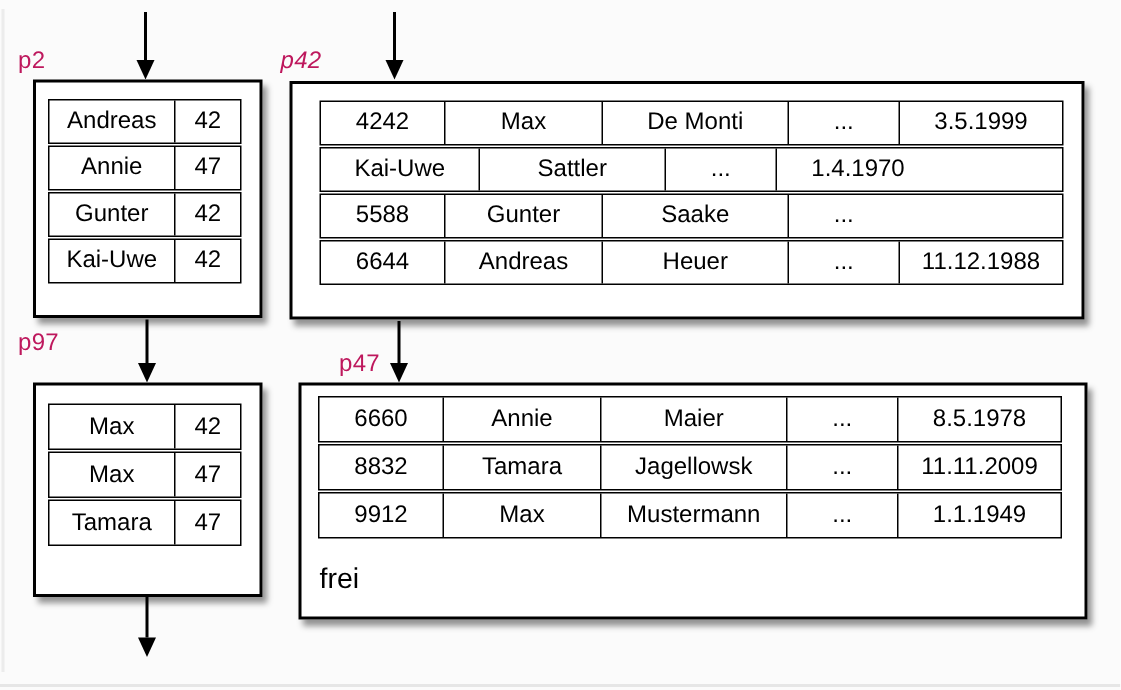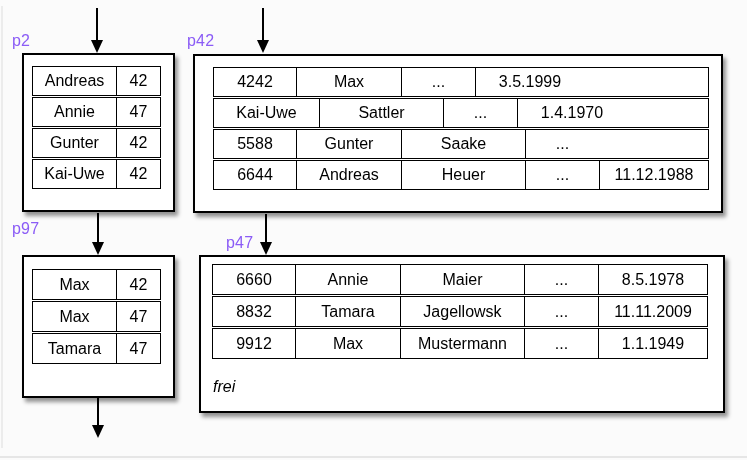--- a/index.html
+++ b/index.html
@@ -18,7 +18,7 @@
     box-shadow:3px 4px 4px rgba(0,0,0,0.42);
   }
   .pagelabel {
-    position:absolute; font-size:16px; line-height:18px; color:#8b5cf6;
+    position:absolute; font-size:16px; line-height:18px; color:#be185d;
     letter-spacing:0.2px;
   }
 

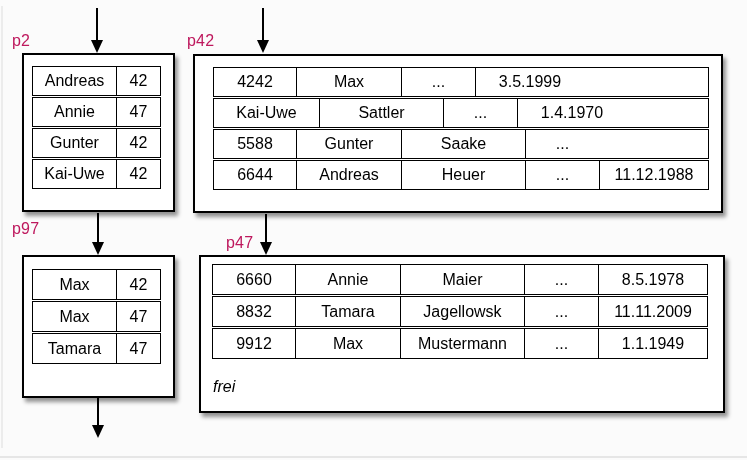--- a/index.html
+++ b/index.html
@@ -76,7 +76,7 @@
   </div>
 
   <div class="pagelabel" style="left:12px; top:32px;">p2</div>
-  <div class="pagelabel" style="left:187px; top:32px;">p42</div>
+  <div class="pagelabel" style="left:187px; top:32px;font-style:italic;">p42</div>
   <div class="pagelabel" style="left:12px; top:220px;">p97</div>
   <div class="pagelabel" style="left:186px; top:234px;margin-left:40px;">p47</div>
 

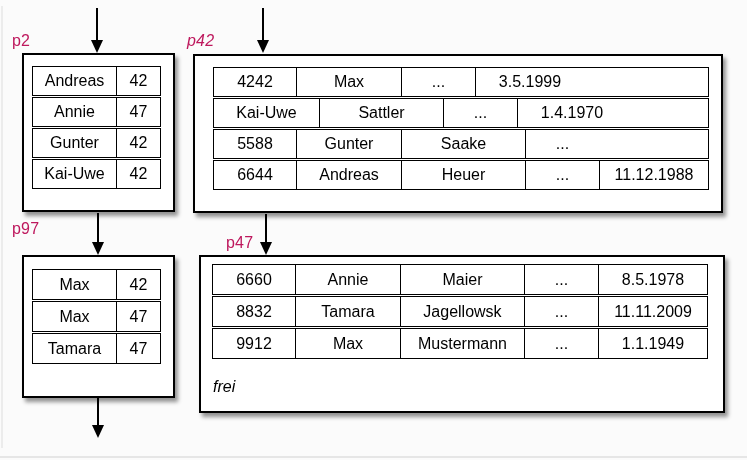--- a/index.html
+++ b/index.html
@@ -108,6 +108,7 @@
     <div class="trow">
       <div class="cell w1">4242</div>
       <div class="cell w2">Max</div>
+      <div class="cell w3">De Monti</div>
       <div class="cell w4">...</div>
       <div class="cell w5">3.5.1999</div>
     </div>

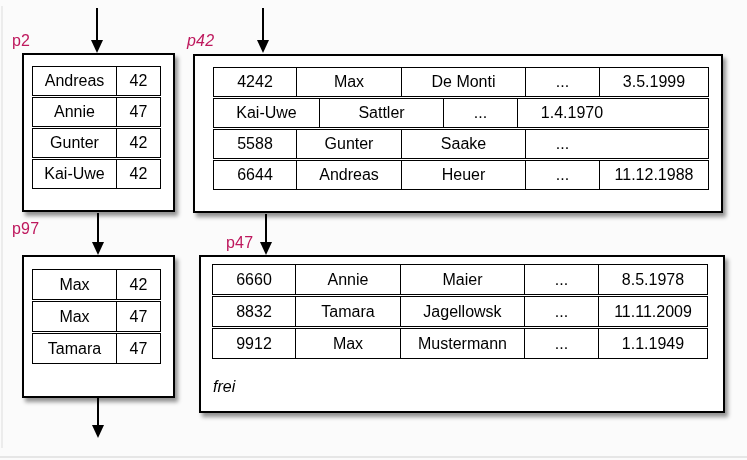--- a/index.html
+++ b/index.html
@@ -36,7 +36,7 @@
   .cA{width:83px} .cB{width:44px}
   .w1{width:82px} .w2{width:105px} .w3{width:124px} .w4{width:74px} .w5{width:109px}
 
-  .frei { position:absolute; font-style:italic; font-size:16px; line-height:20px; }
+  .frei { position:absolute; font-size:19px; line-height:20px; }
 
   .arrow { position:absolute; width:14px; display:flex; flex-direction:column; align-items:center; }
   .arrow .shaft { width:2px; flex:1; background:#000; }

